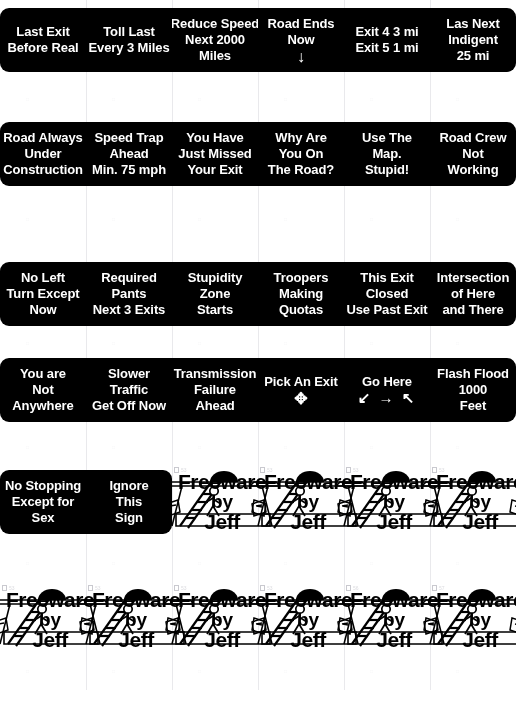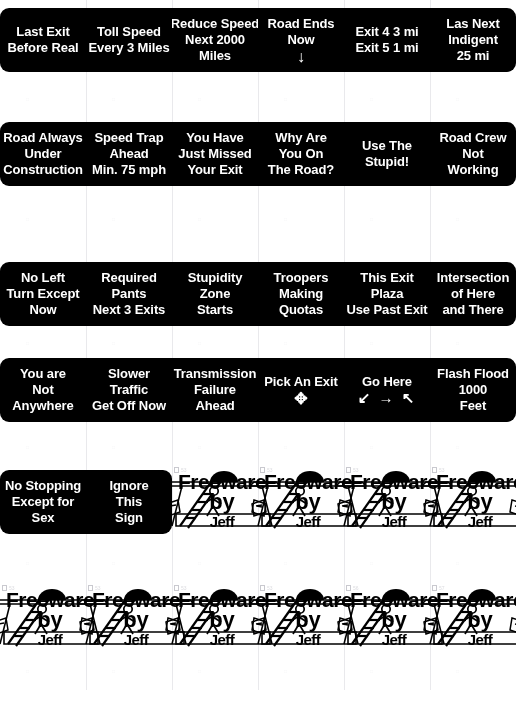--- a/index.html
+++ b/index.html
@@ -186,7 +186,7 @@
           <span class="ln">Before Real</span>
         </div>
         <div class="sign">
-          <span class="ln">Toll Speed</span>
+          <span class="ln">Toll Last</span>
           <span class="ln">Every 3 Miles</span>
         </div>
         <div class="sign">

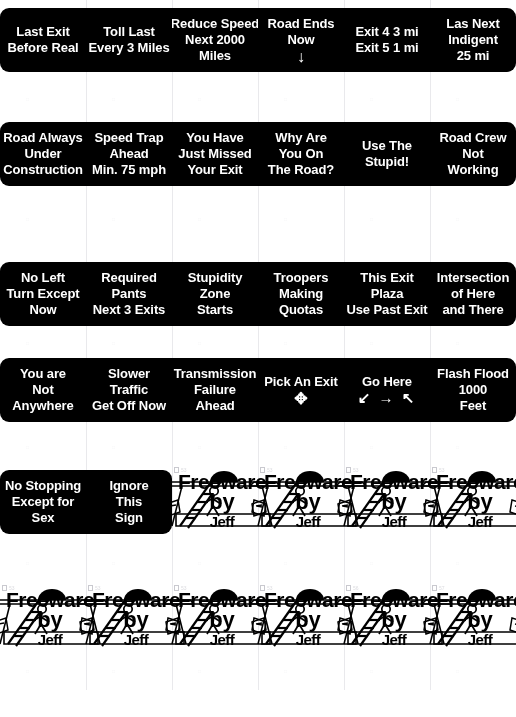--- a/index.html
+++ b/index.html
@@ -232,6 +232,7 @@
         </div>
         <div class="sign">
           <span class="ln">Use The</span>
+          <span class="ln">Map.</span>
           <span class="ln">Stupid!</span>
         </div>
         <div class="sign r-end">

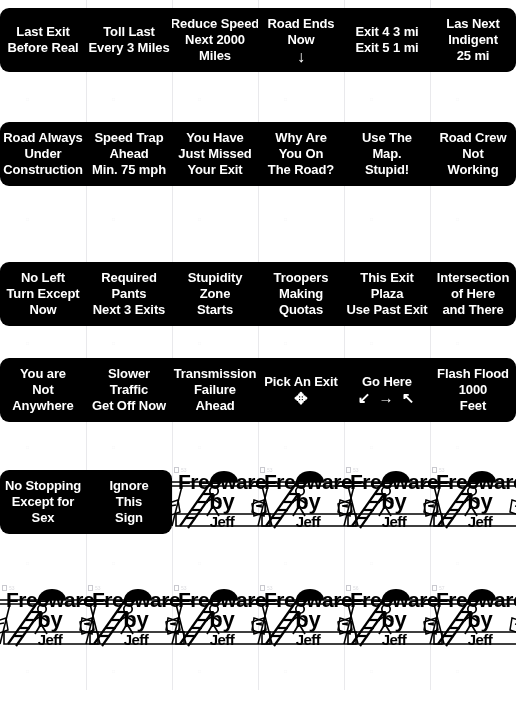--- a/index.html
+++ b/index.html
@@ -264,7 +264,7 @@
         </div>
         <div class="sign">
           <span class="ln">This Exit</span>
-          <span class="ln">Plaza</span>
+          <span class="ln">Closed</span>
           <span class="ln">Use Past Exit</span>
         </div>
         <div class="sign r-end">

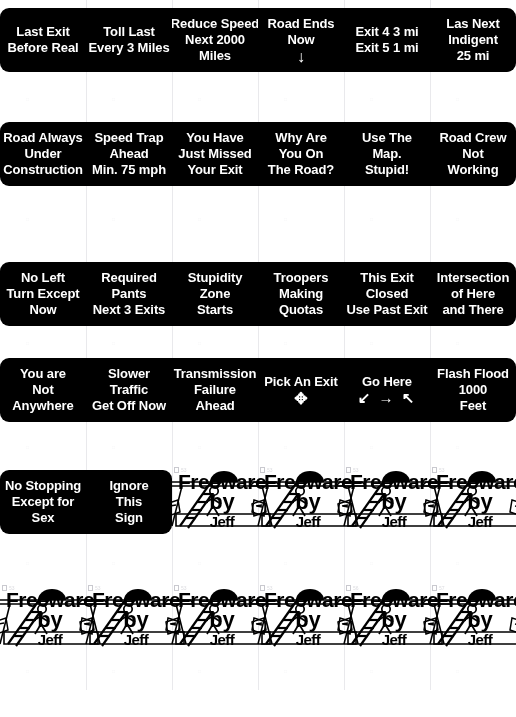--- a/index.html
+++ b/index.html
@@ -127,7 +127,7 @@
     pointer-events: none;
   }
   .fw-text .l1 { display:block; font-size: 21px; line-height: 20px; letter-spacing: -0.5px; }
-  .fw-text .l2 { display:block; font-size: 22px; line-height: 20px; }
+  .fw-text .l2 { display:block; font-size: 19px; line-height: 20px; }
   .fw-text .l3 { display:block; font-size: 15px; line-height: 20px; letter-spacing: -0.5px; }
 </style>
 </head>

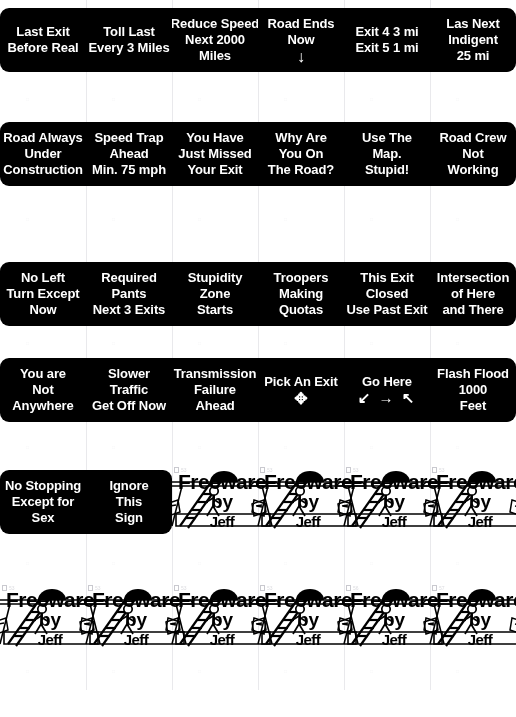--- a/index.html
+++ b/index.html
@@ -128,7 +128,7 @@
   }
   .fw-text .l1 { display:block; font-size: 21px; line-height: 20px; letter-spacing: -0.5px; }
   .fw-text .l2 { display:block; font-size: 19px; line-height: 20px; }
-  .fw-text .l3 { display:block; font-size: 15px; line-height: 20px; letter-spacing: -0.5px; }
+  .fw-text .l3 { display:block; font-size: 21px; line-height: 20px; letter-spacing: -0.5px; }
 </style>
 </head>
 <body>

